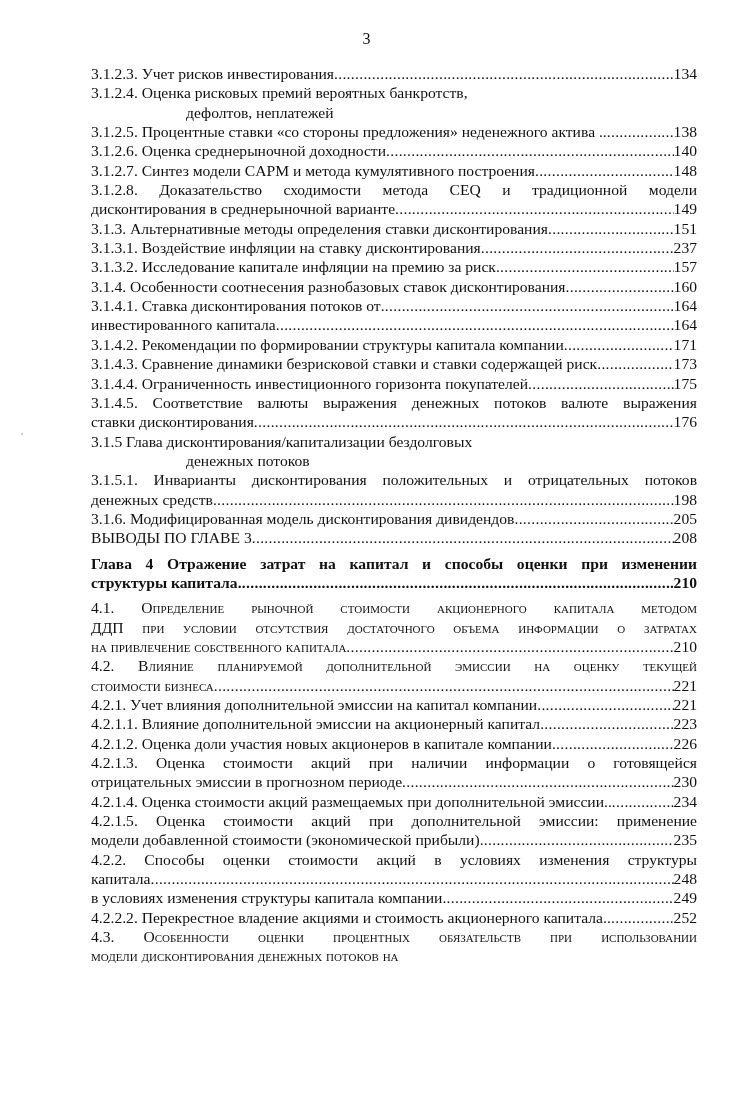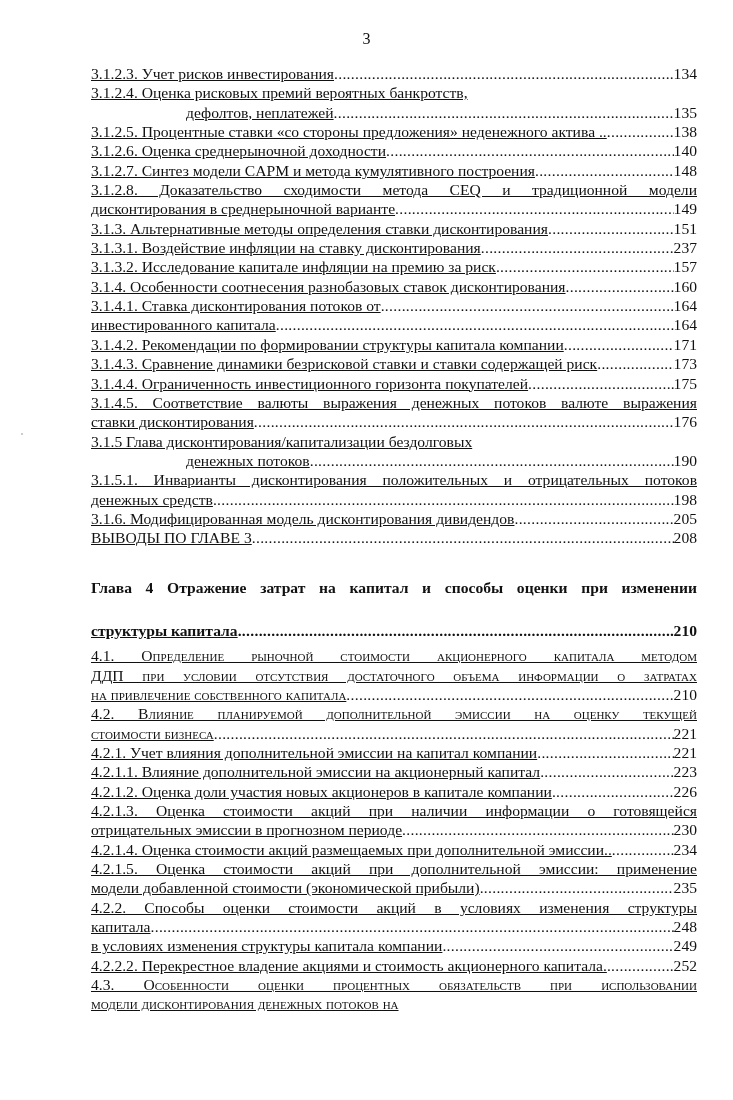--- a/index.html
+++ b/index.html
@@ -9,7 +9,7 @@
                  font-size: 16px; }
   .toc { position: absolute; left: 91px; width: 606px; top: 64px; font-size: 15.6px; line-height: 19.35px; }
   .line { display: flex; white-space: nowrap; overflow: hidden; height: 19.35px; }
-  .line .t { flex: 0 0 auto; text-decoration: underline; }
+  .line .t { flex: 0 0 auto; }
   .line .dots { flex: 1 1 auto; overflow: hidden; white-space: nowrap; }
   .line .dots::after { content: "........................................................................................................................................................................................................................................"; letter-spacing: 0.3px; }
   .line .p { flex: 0 0 auto; }

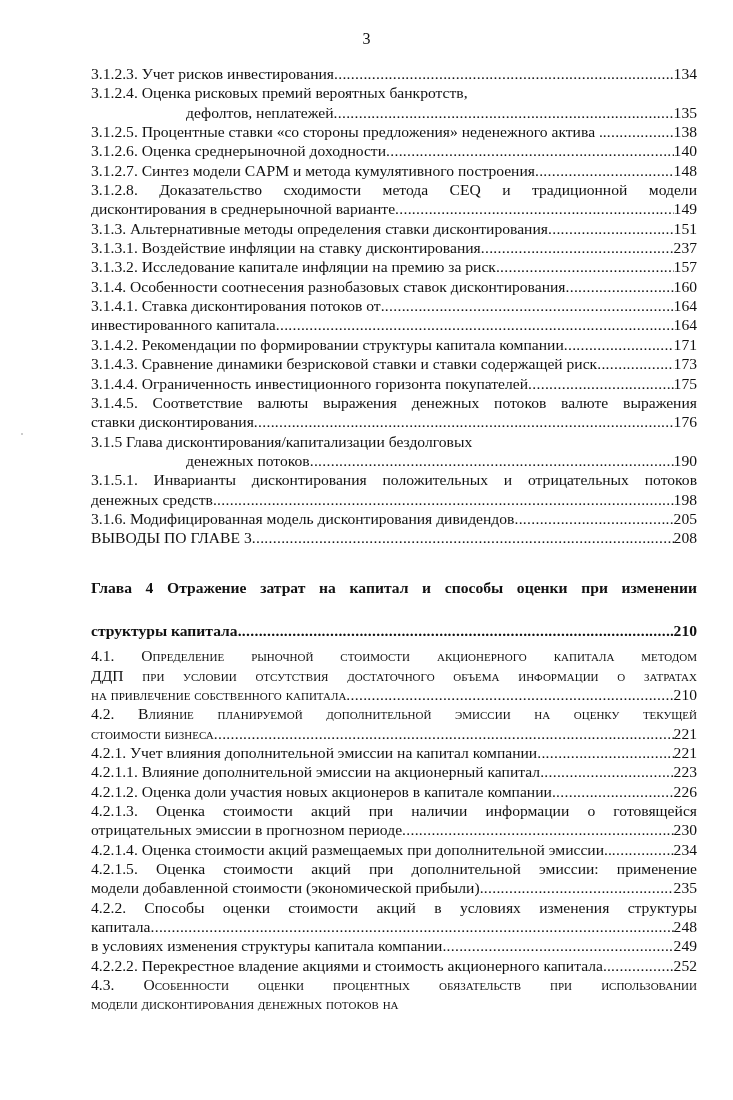--- a/index.html
+++ b/index.html
@@ -15,7 +15,7 @@
   .line .p { flex: 0 0 auto; }
   .line.justify { display: block; text-align: justify; text-align-last: justify; }
   .line.plain { display: block; }
-  .indent3 { padding-left: 95px; }
+  .indent3 { padding-left: 95px; flex-direction: column; }
   .bold { font-weight: bold; margin-top: 24px; }
   .sc { font-variant: small-caps; }
   .gap { height: 6px; }

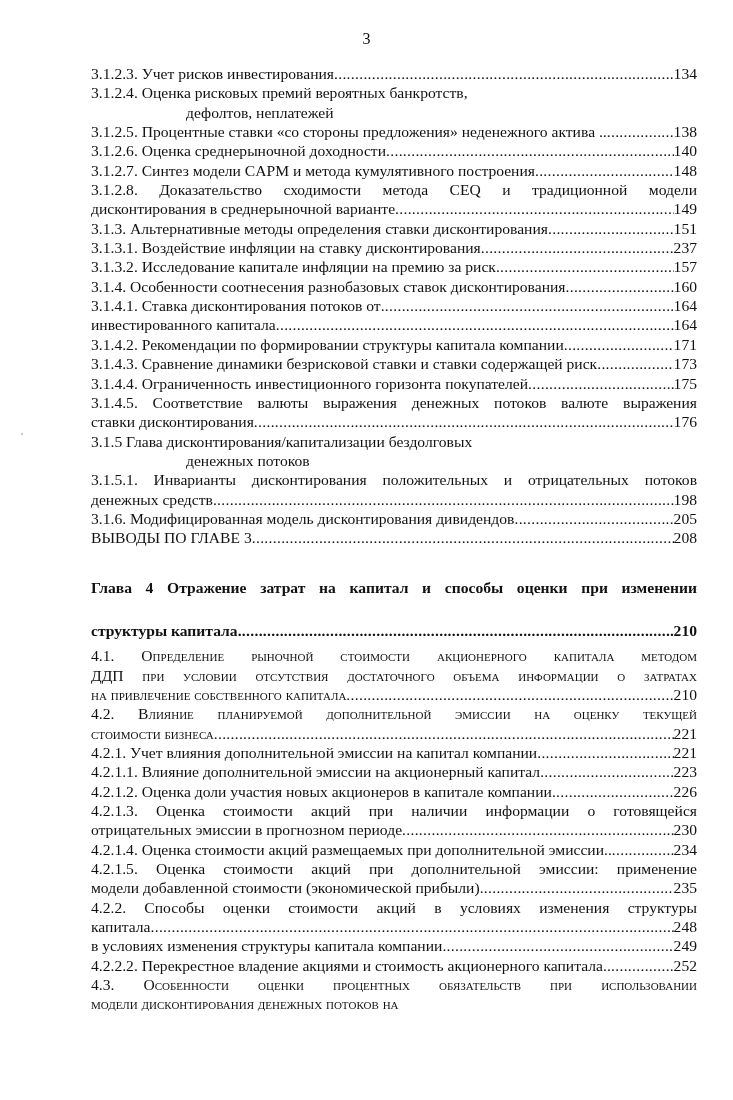--- a/index.html
+++ b/index.html
@@ -16,7 +16,7 @@
   .line.justify { display: block; text-align: justify; text-align-last: justify; }
   .line.plain { display: block; }
   .indent3 { padding-left: 95px; flex-direction: column; }
-  .bold { font-weight: bold; margin-top: 24px; }
+  .bold { font-weight: bold; }
   .sc { font-variant: small-caps; }
   .gap { height: 6px; }
   .stray-mark { position: absolute; left: 21px; top: 433px; width: 2px; height: 2px; background: #bbb; border-radius: 1px; }

